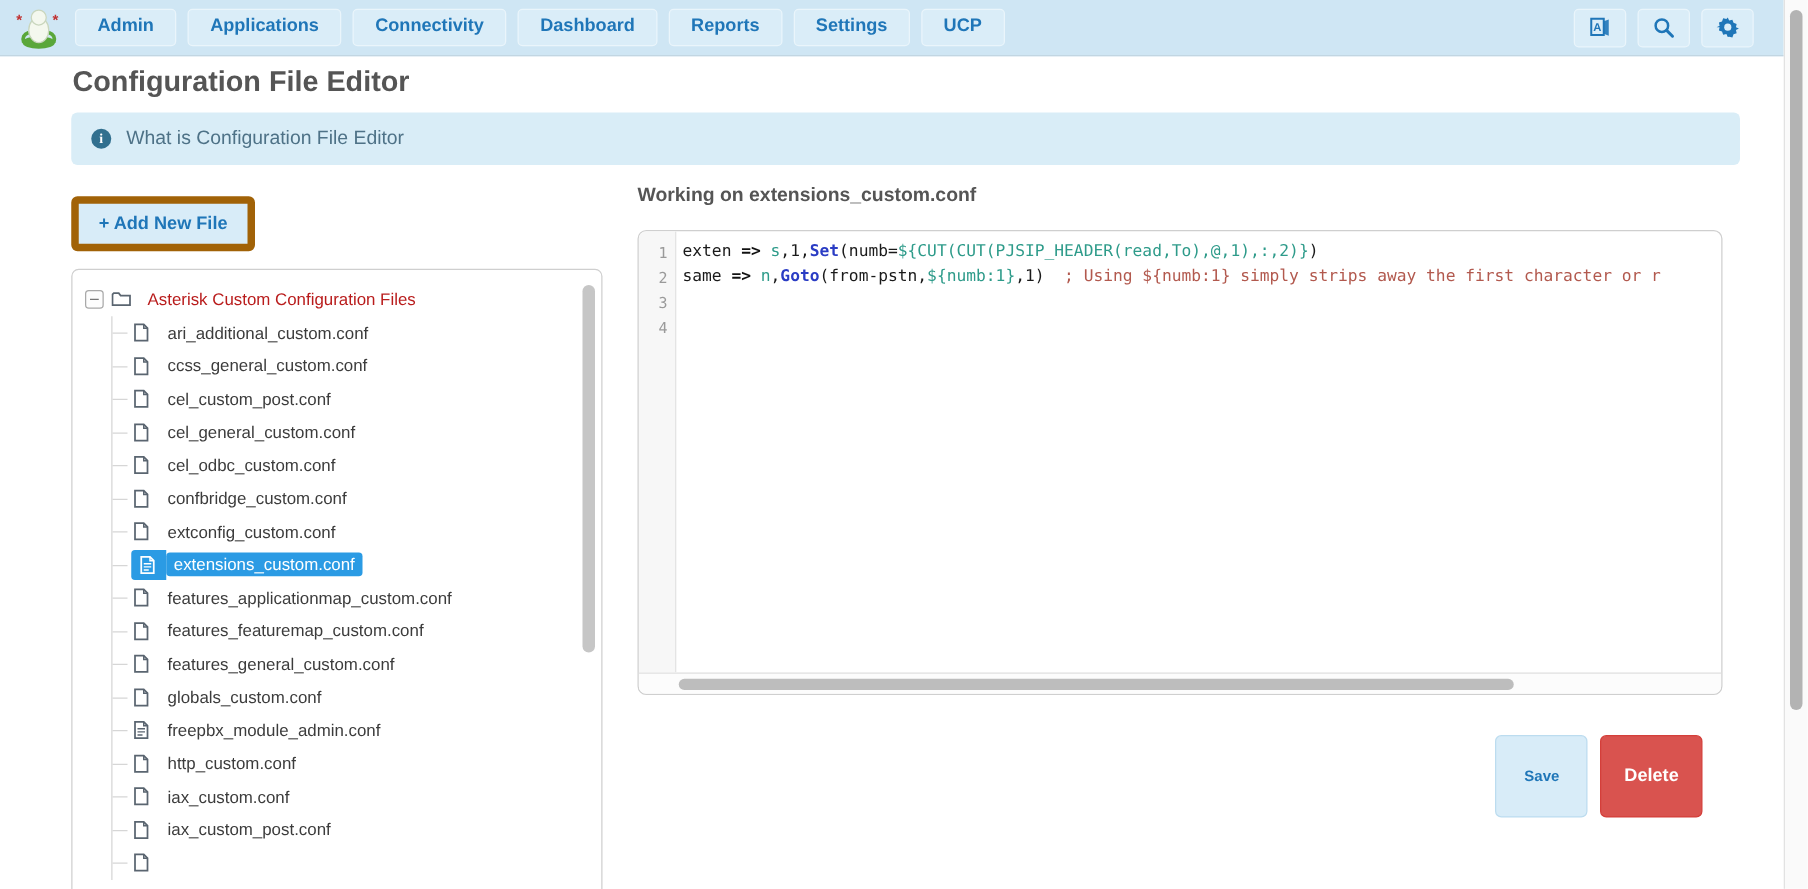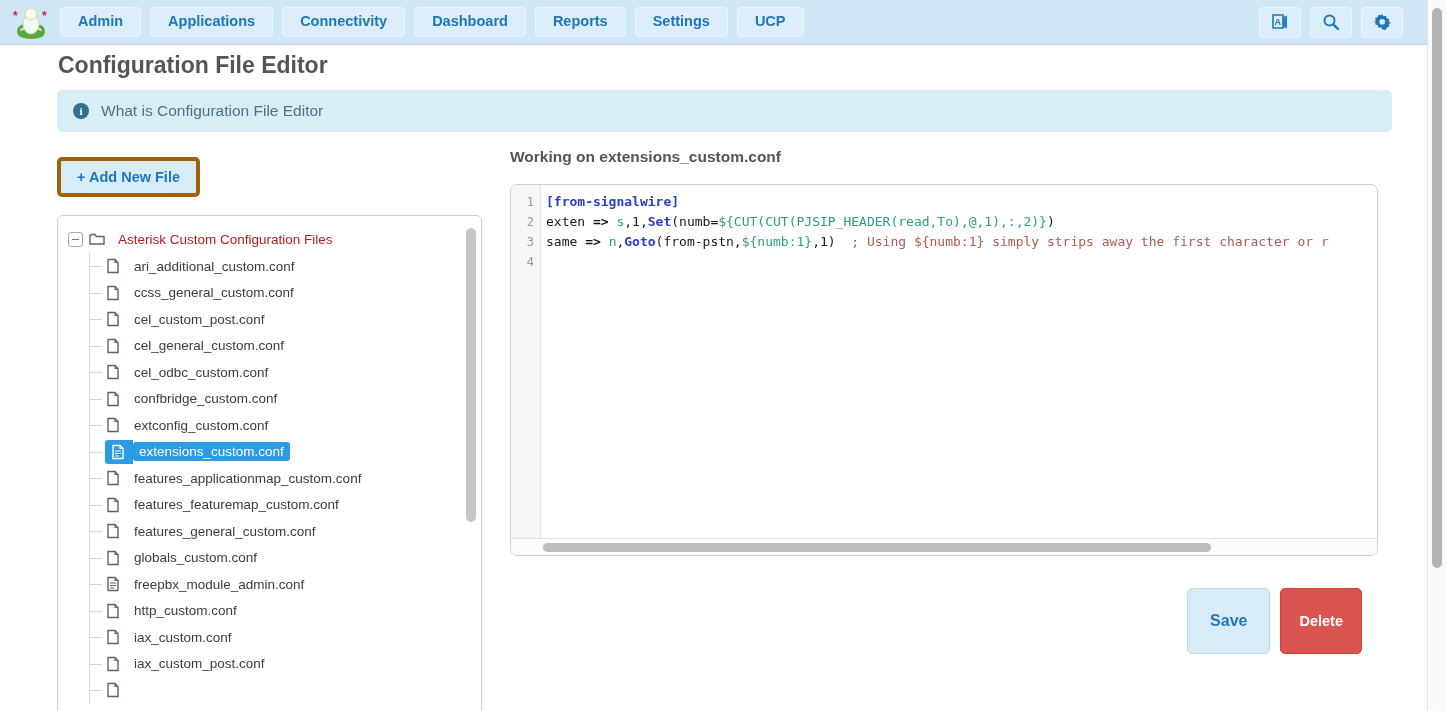--- a/index.html
+++ b/index.html
@@ -42,7 +42,7 @@
     font-size:11px;font-weight:bold;font-family:"Liberation Serif",serif;
     display:inline-flex;align-items:center;justify-content:center;margin-right:12px;flex:none;}
   .info-text{color:#4e7287;font-size:15.5px;}
-  .add-btn{position:absolute;left:57px;top:157px;background:#d8ecf8;border:4px solid #a16207;
+  .add-btn{position:absolute;left:57px;top:157px;background:#d8ecf8;border:6px solid #a16207;
     border-radius:5px;color:var(--accent_blue);font-weight:bold;font-size:14.5px;
     padding:8px 16px;cursor:pointer;}
   

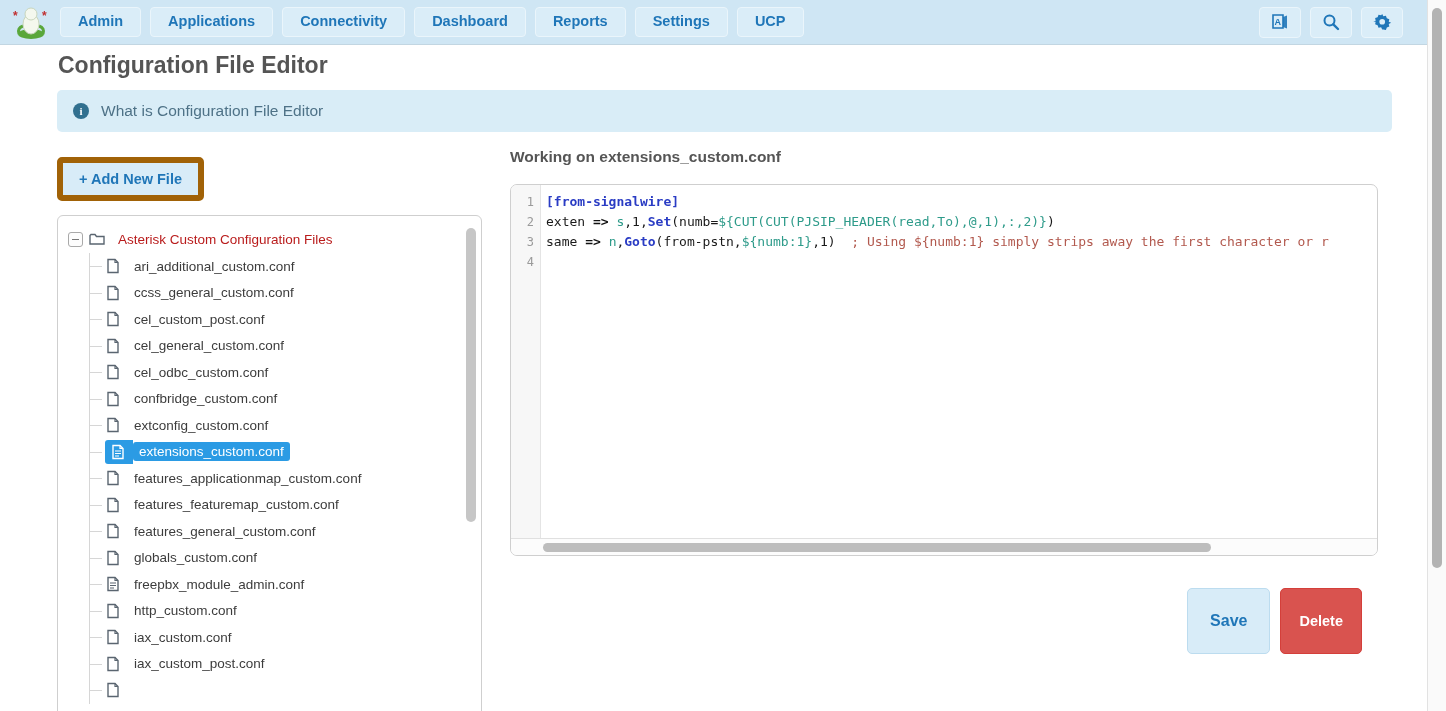--- a/index.html
+++ b/index.html
@@ -331,7 +331,6 @@
         <div class="ln">4</div>
       </div>
     <div class="code" id="code-area">
-        <div class="code-line"><span class="tok-section">[from-signalwire]</span></div>
         <div class="code-line"><span class="tok-plain">exten </span><span class="tok-op">=&gt;</span><span class="tok-plain"> </span><span class="tok-atom">s</span><span class="tok-plain">,1,</span><span class="tok-keyword">Set</span><span class="tok-plain">(numb=</span><span class="tok-atom">${CUT(CUT(PJSIP_HEADER(read,To),@,1),:,2)}</span><span class="tok-plain">)</span></div>
         <div class="code-line"><span class="tok-plain">same </span><span class="tok-op">=&gt;</span><span class="tok-plain"> </span><span class="tok-atom">n</span><span class="tok-plain">,</span><span class="tok-keyword">Goto</span><span class="tok-plain">(from-pstn,</span><span class="tok-atom">${numb:1}</span><span class="tok-plain">,1)</span><span class="tok-plain">  </span><span class="tok-comment">; Using ${numb:1} simply strips away the first character or r</span></div>
         <div class="code-line"></div>

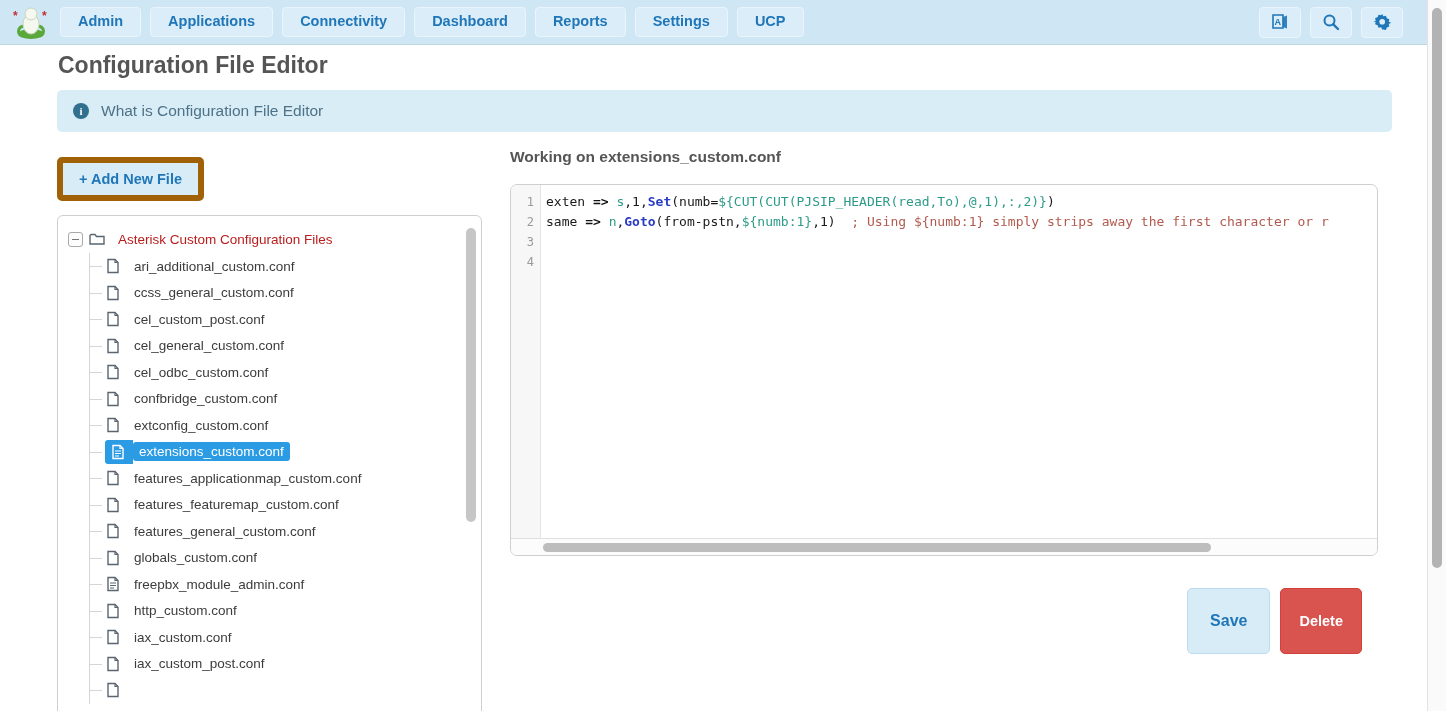--- a/index.html
+++ b/index.html
@@ -85,7 +85,7 @@
   
   .actions{position:absolute;left:510px;top:588px;width:852px;display:flex;justify-content:flex-end;gap:10px;}
   .btn-save{background:#d8ecf8;border:1px solid #bcdcef;border-radius:5px;color:var(--accent_blue);
-    font-weight:bold;font-size:16px;padding:8px 22px;cursor:pointer;}
+    font-weight:bold;font-size:12px;padding:8px 22px;cursor:pointer;}
   .btn-delete{background:var(--danger_red);border:1px solid #d43f3a;border-radius:5px;color:#fff;
     font-weight:bold;font-size:14.5px;padding:24px 18px;cursor:pointer;}
 </style>

